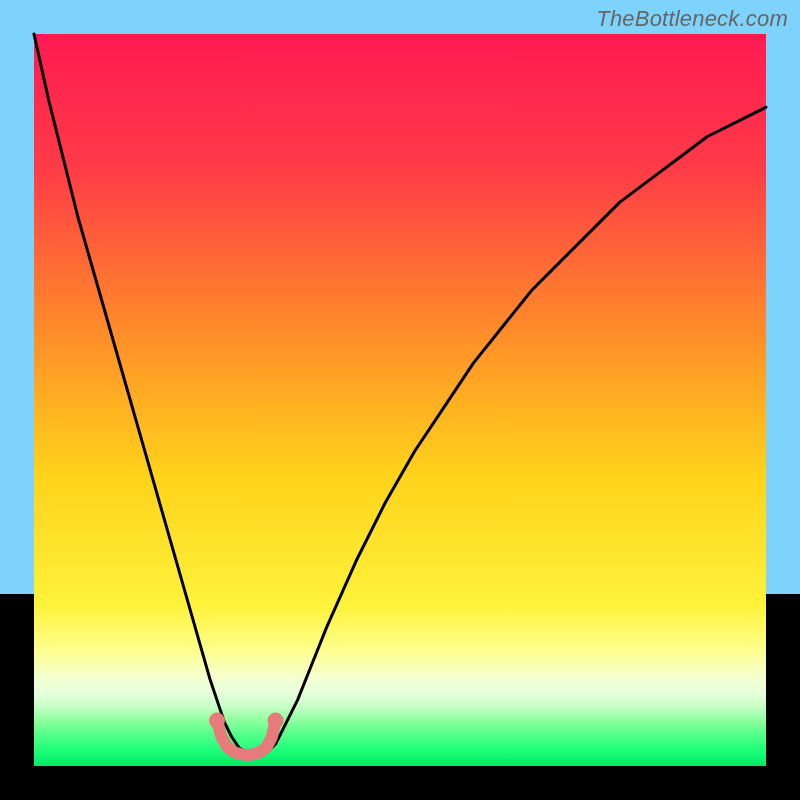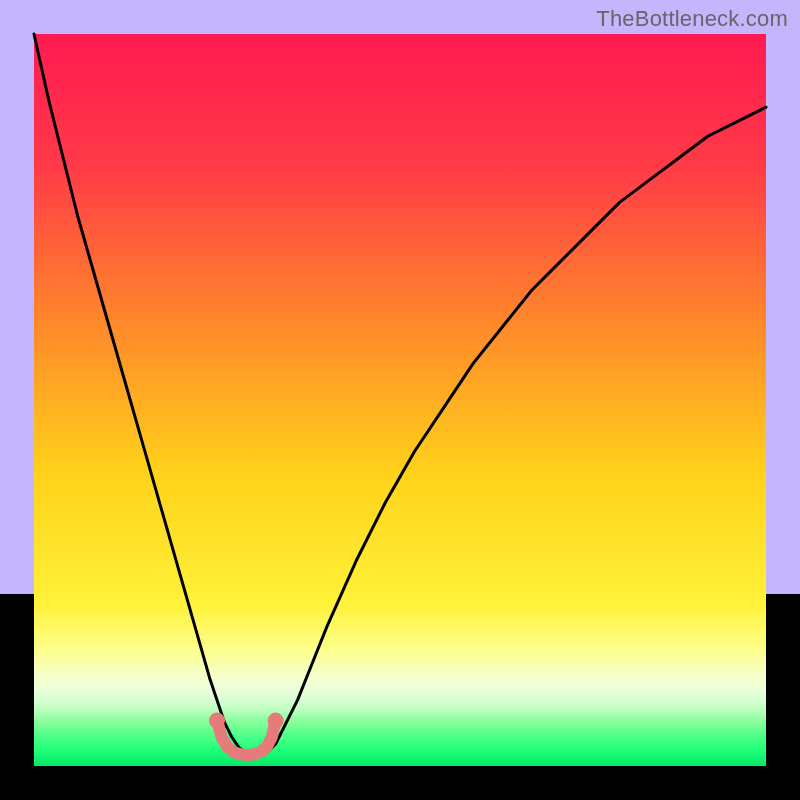--- a/index.html
+++ b/index.html
@@ -17,7 +17,8 @@
     top: 0;
     width: 800px;
     height: 594px;
-    background: #c4b5fd;
+    background: #7dd3fc;
+    font-style: italic;
   }
   .plot-area {
     position: absolute;

